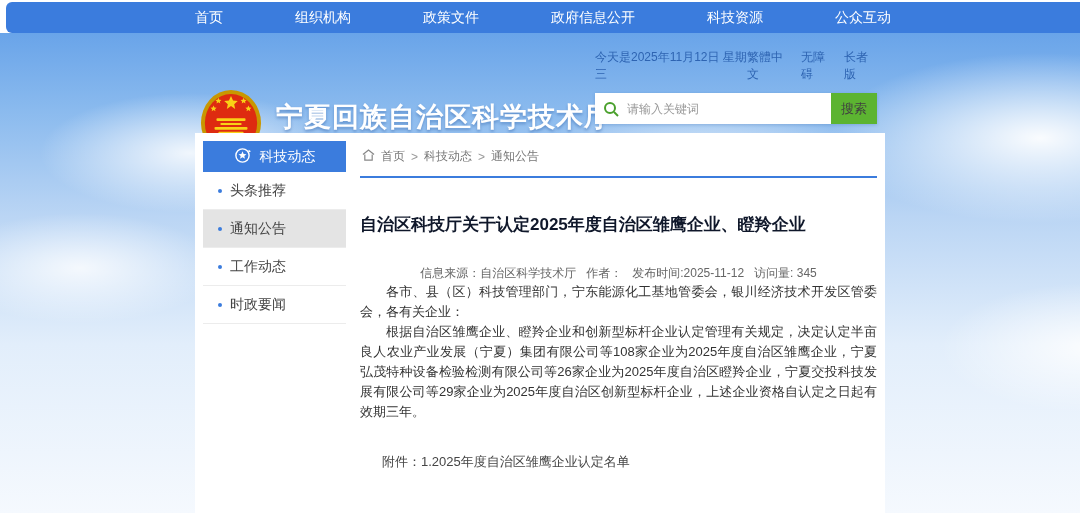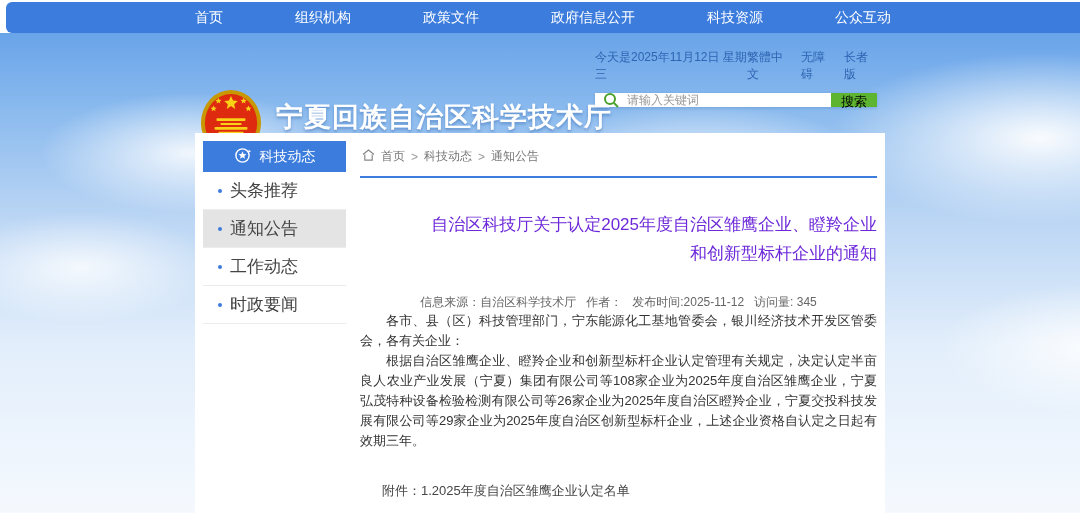--- a/index.html
+++ b/index.html
@@ -43,7 +43,7 @@
   .header-meta { display:flex; justify-content:flex-end; align-items:center; font-size:12px; color:#2e64b2; }
   .header-links { display:flex; gap:10px; }
   .header-links span { cursor:pointer; }
-  .search-bar { margin-top:10px; height:14px; display:flex; align-items:stretch; background:#ffffff; box-shadow:0 1px 3px rgba(40,90,160,.25); }
+  .search-bar { margin-top:10px; height:31px; display:flex; align-items:stretch; background:#ffffff; box-shadow:0 1px 3px rgba(40,90,160,.25); }
   .search-icon-wrap { width:32px; display:flex; align-items:center; justify-content:center; }
   .search-input { flex:1; border:none; outline:none; font-size:12px; color:#333; font-family:inherit; }
   .search-input::placeholder { color:#999; }

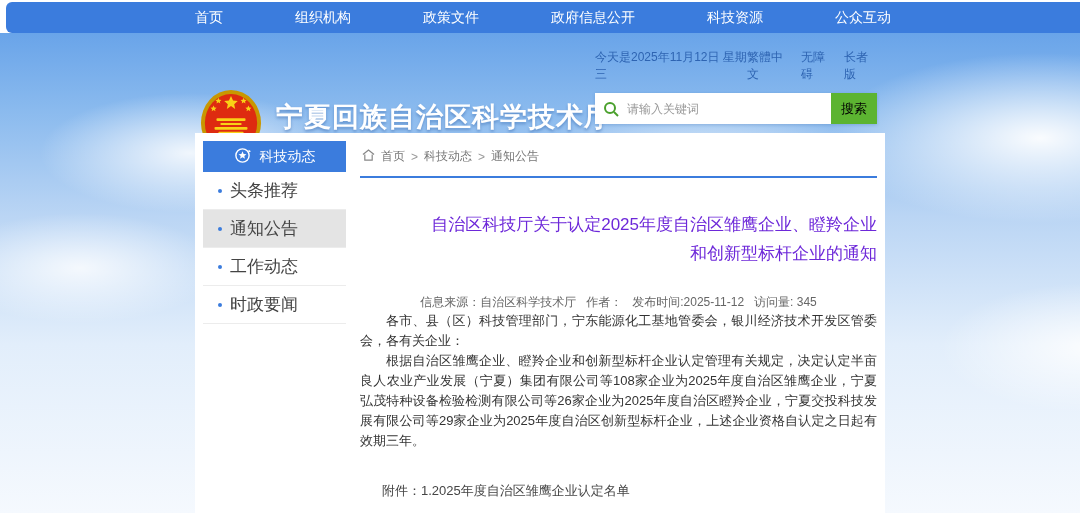--- a/index.html
+++ b/index.html
@@ -47,7 +47,7 @@
   .search-icon-wrap { width:32px; display:flex; align-items:center; justify-content:center; }
   .search-input { flex:1; border:none; outline:none; font-size:12px; color:#333; font-family:inherit; }
   .search-input::placeholder { color:#999; }
-  .search-btn { width:46px; background:#5cb431; color:#000000; border:none; font-size:13px; cursor:pointer; font-family:Liberation Serif, serif; }
+  .search-btn { width:46px; background:#5cb431; color:#404040; border:none; font-size:13px; cursor:pointer; font-family:Liberation Serif, serif; }
 
   
   .content-card { position:absolute; left:195px; top:133px; width:690px; height:380px; background:#ffffff; }

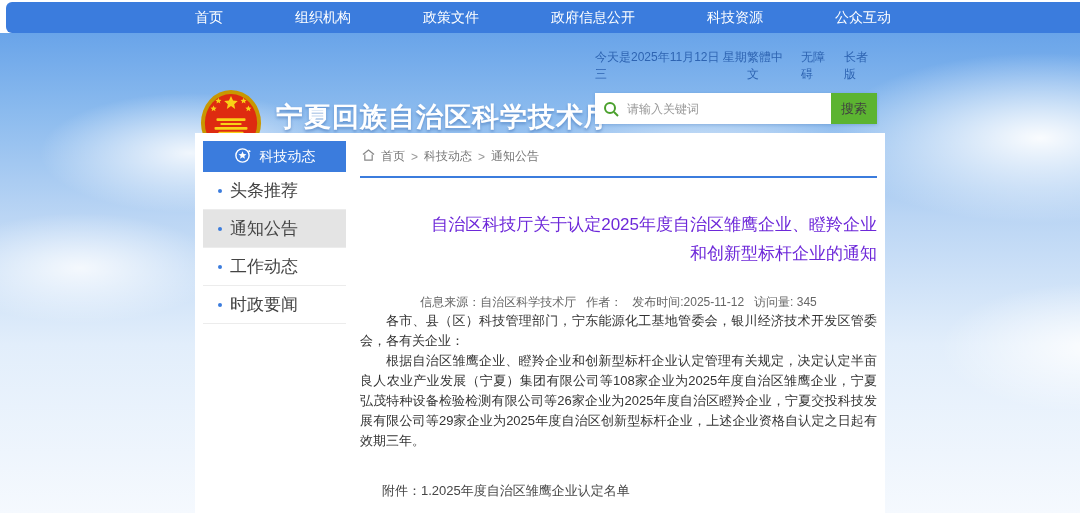--- a/index.html
+++ b/index.html
@@ -61,7 +61,7 @@
   .sidebar-list { background:#ffffff; }
   .sidebar-item {
     height:38px; display:flex; align-items:center; gap:8px; padding-left:15px;
-    border-bottom:1px solid #ececec; font-size:17px; color:#444; cursor:pointer;
+    border-bottom:1px solid #ececec; font-size:14px; color:#444; cursor:pointer;
   }
   .sidebar-item.active { background:#e4e4e4; }
   .bullet-dot { width:4px; height:4px; border-radius:50%; background:#3b7cdd; flex:none; }

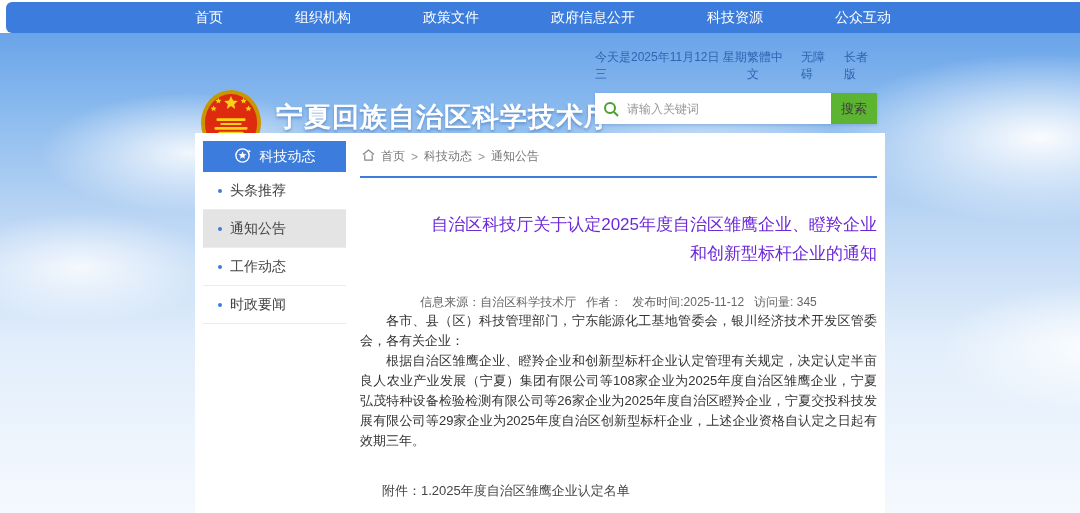--- a/index.html
+++ b/index.html
@@ -76,7 +76,7 @@
   .breadcrumb .crumb { cursor:pointer; }
   .breadcrumb .sep { color:#999; }
 
-  .article-title { margin-top:32px; text-align:right; font-size:17px; font-weight:normal; color:#6d28d9; line-height:29px; }
+  .article-title { margin-top:32px; text-align:left; font-size:17px; font-weight:bold; color:#0f172a; line-height:29px; }
   .article-meta { margin-top:26px; display:flex; justify-content:center; gap:10px; font-size:12px; color:#666; }
   .article-body { font-size:13px; color:#333; line-height:20px; text-align:justify; }
   .article-body p { text-indent:2em; }

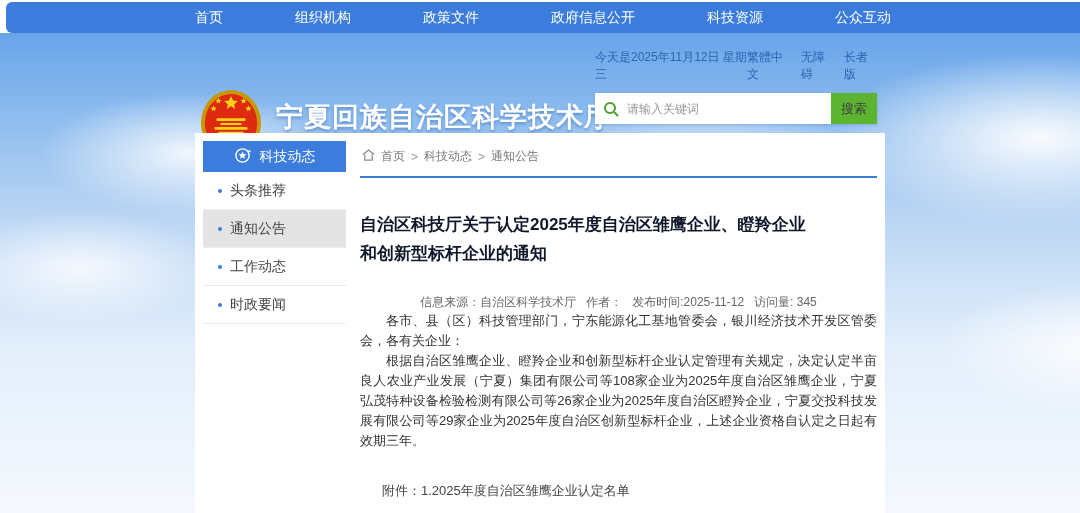--- a/index.html
+++ b/index.html
@@ -197,7 +197,6 @@
 
       <div class="article-title">
         <div>自治区科技厅关于认定2025年度自治区雏鹰企业、瞪羚企业</div>
-        <div>和创新型标杆企业的通知</div>
       </div>
 
       <div class="article-meta">

